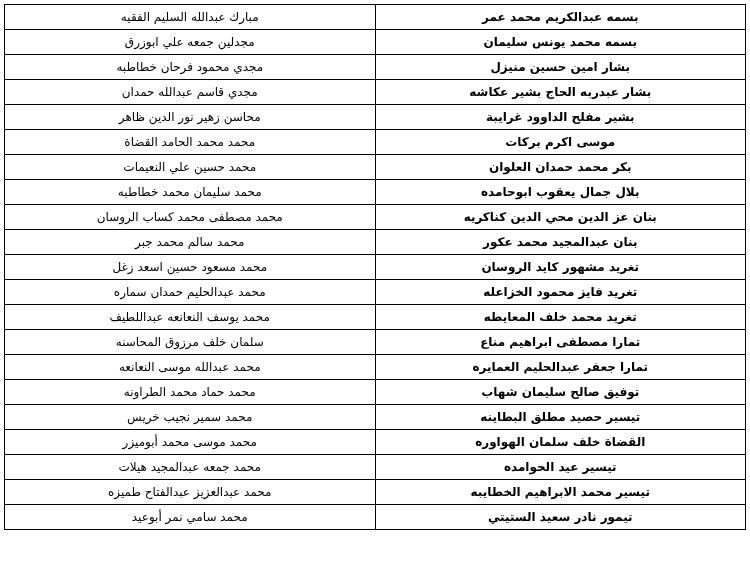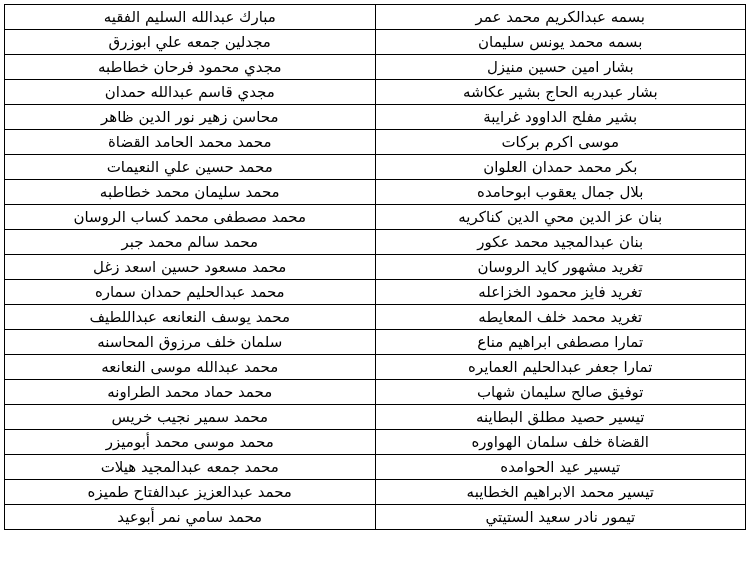--- a/index.html
+++ b/index.html
@@ -31,7 +31,7 @@
     height: 22px;
     text-align: center;
     vertical-align: middle;
-    font-size: 15px;
+    font-size: 12px;
     font-family: "DejaVu Sans", sans-serif;
     color: #000000;
     padding: 1px 4px;

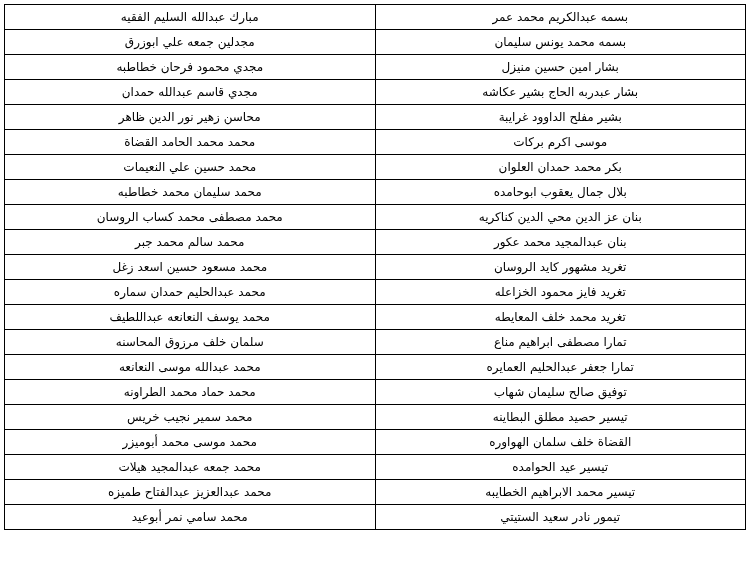--- a/index.html
+++ b/index.html
@@ -38,7 +38,7 @@
     white-space: nowrap;
     overflow: hidden;
   }
-  table.names-table td.col-right { width: 50%; }
+  table.names-table td.col-right { width: 50%; font-weight: bold; }
   table.names-table td.col-left  { width: 50%; }
 </style>
 </head>

